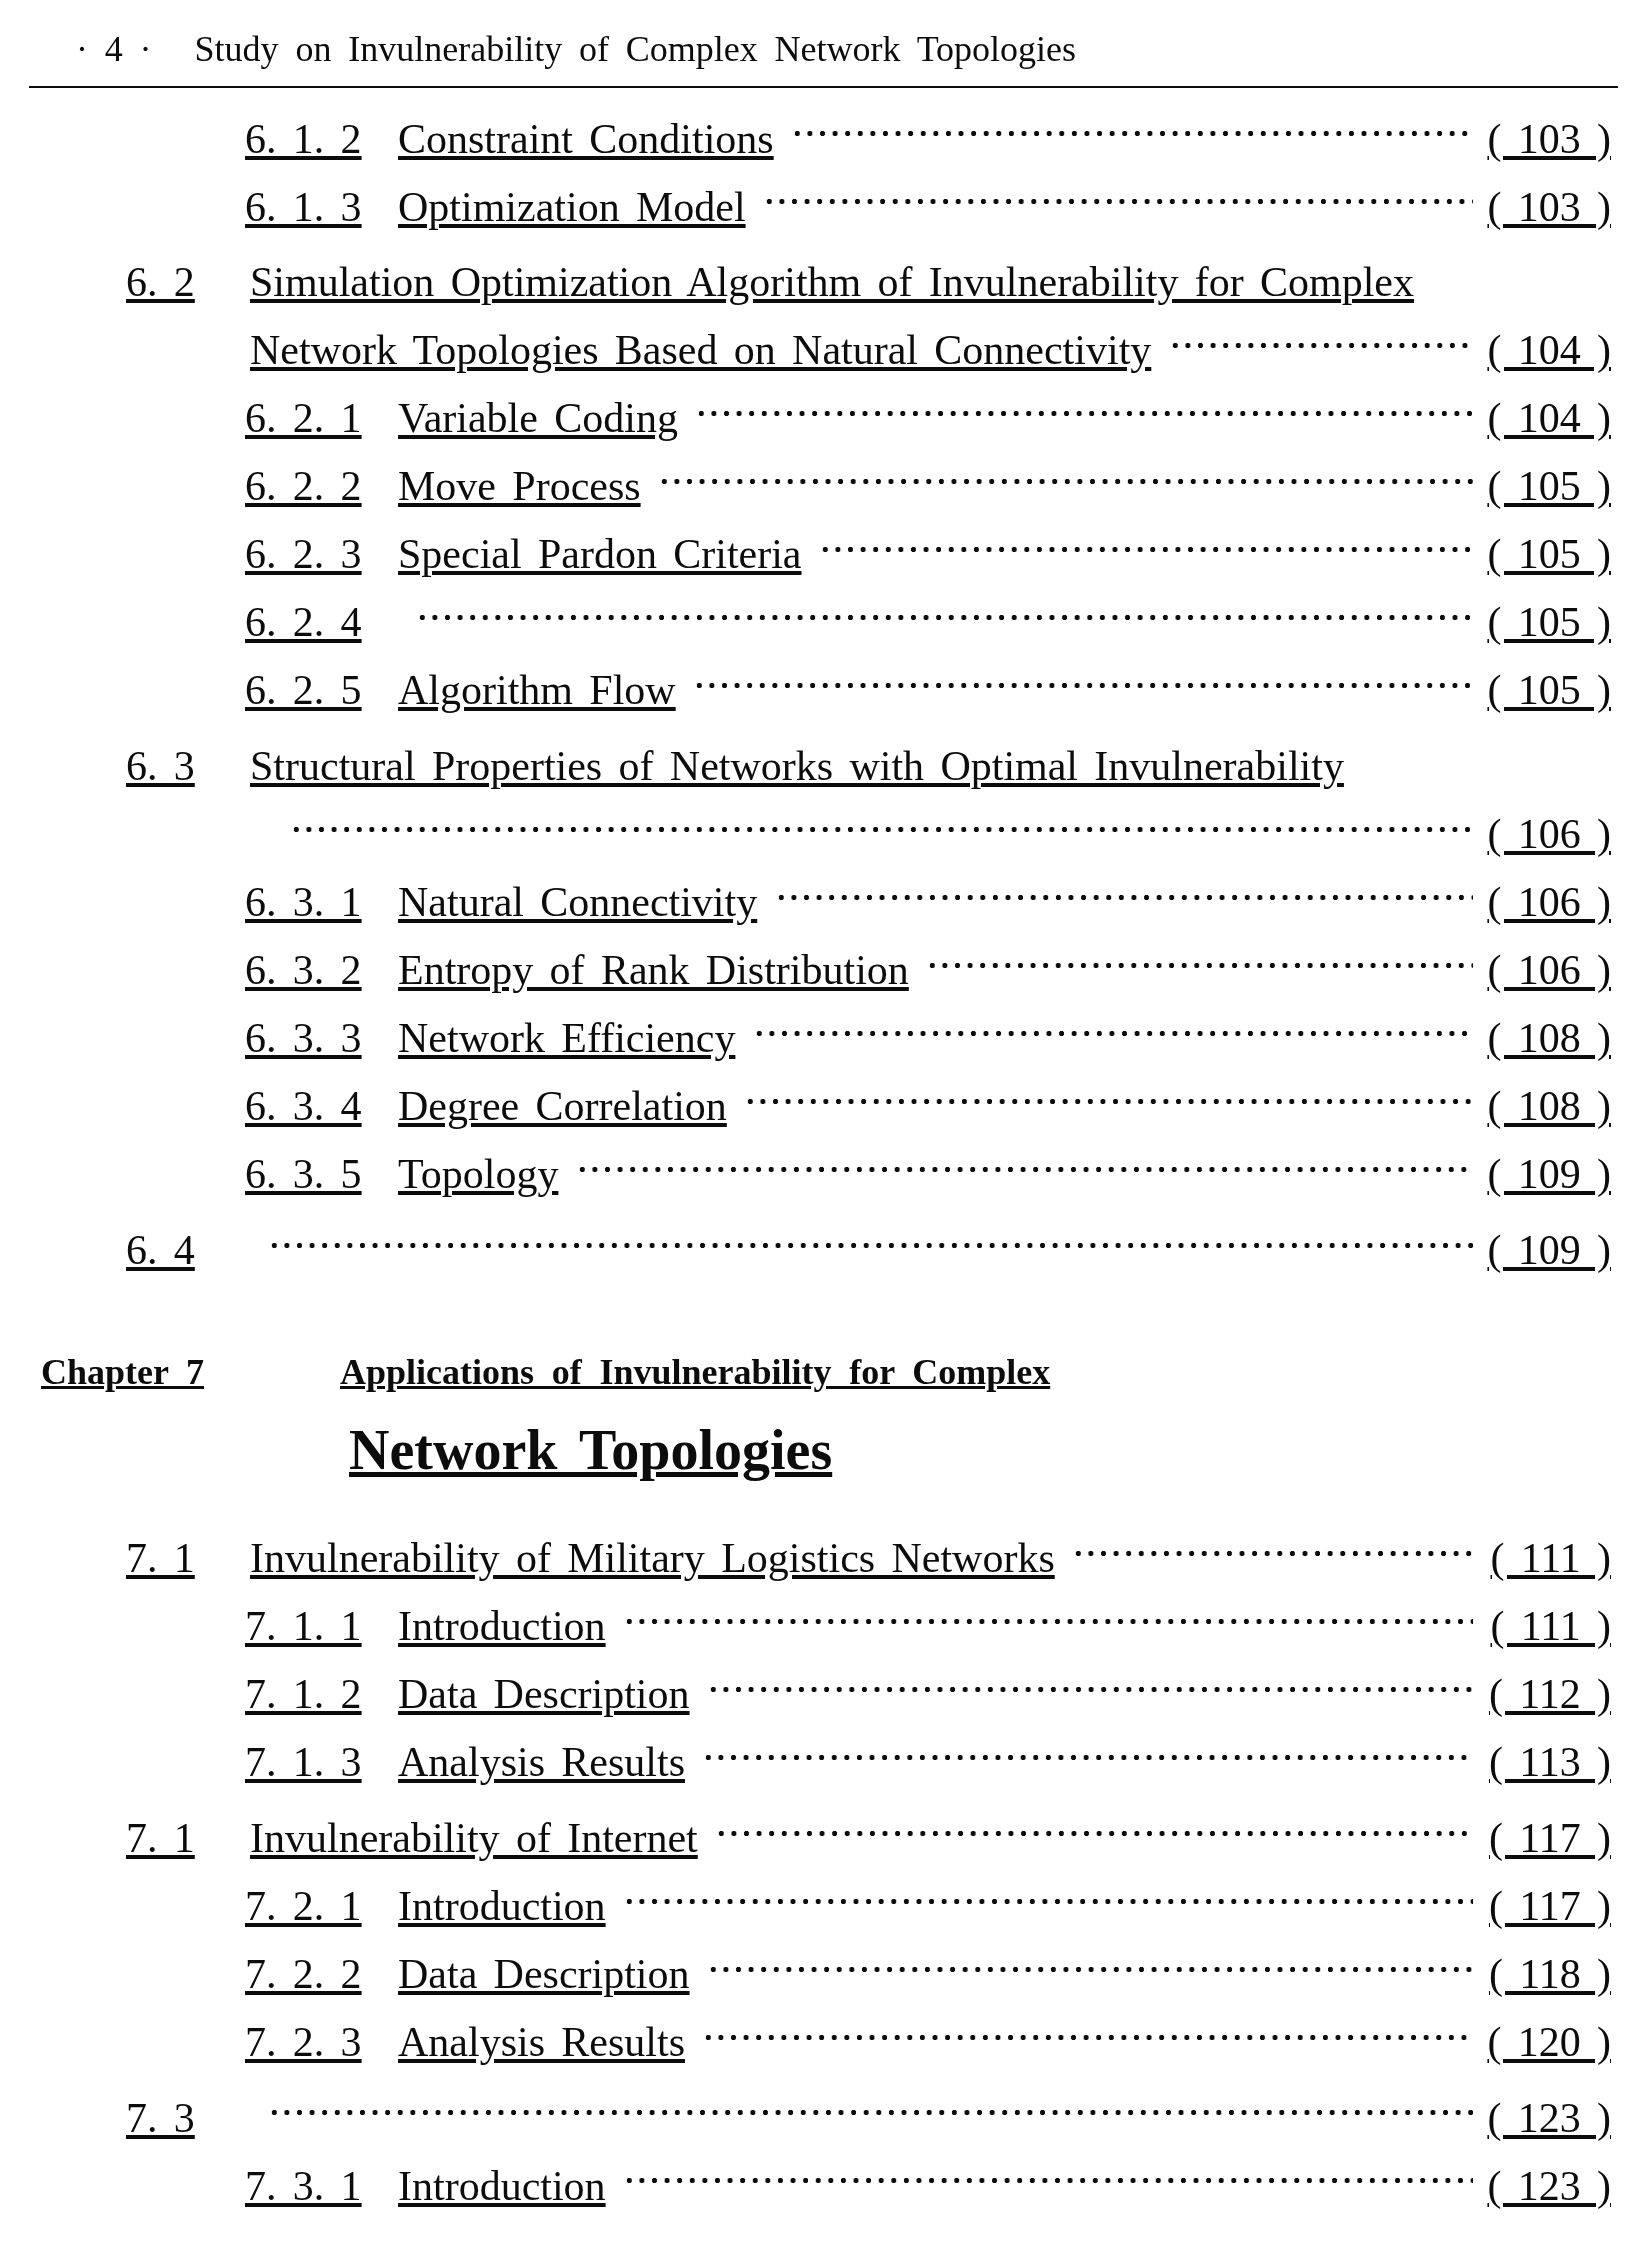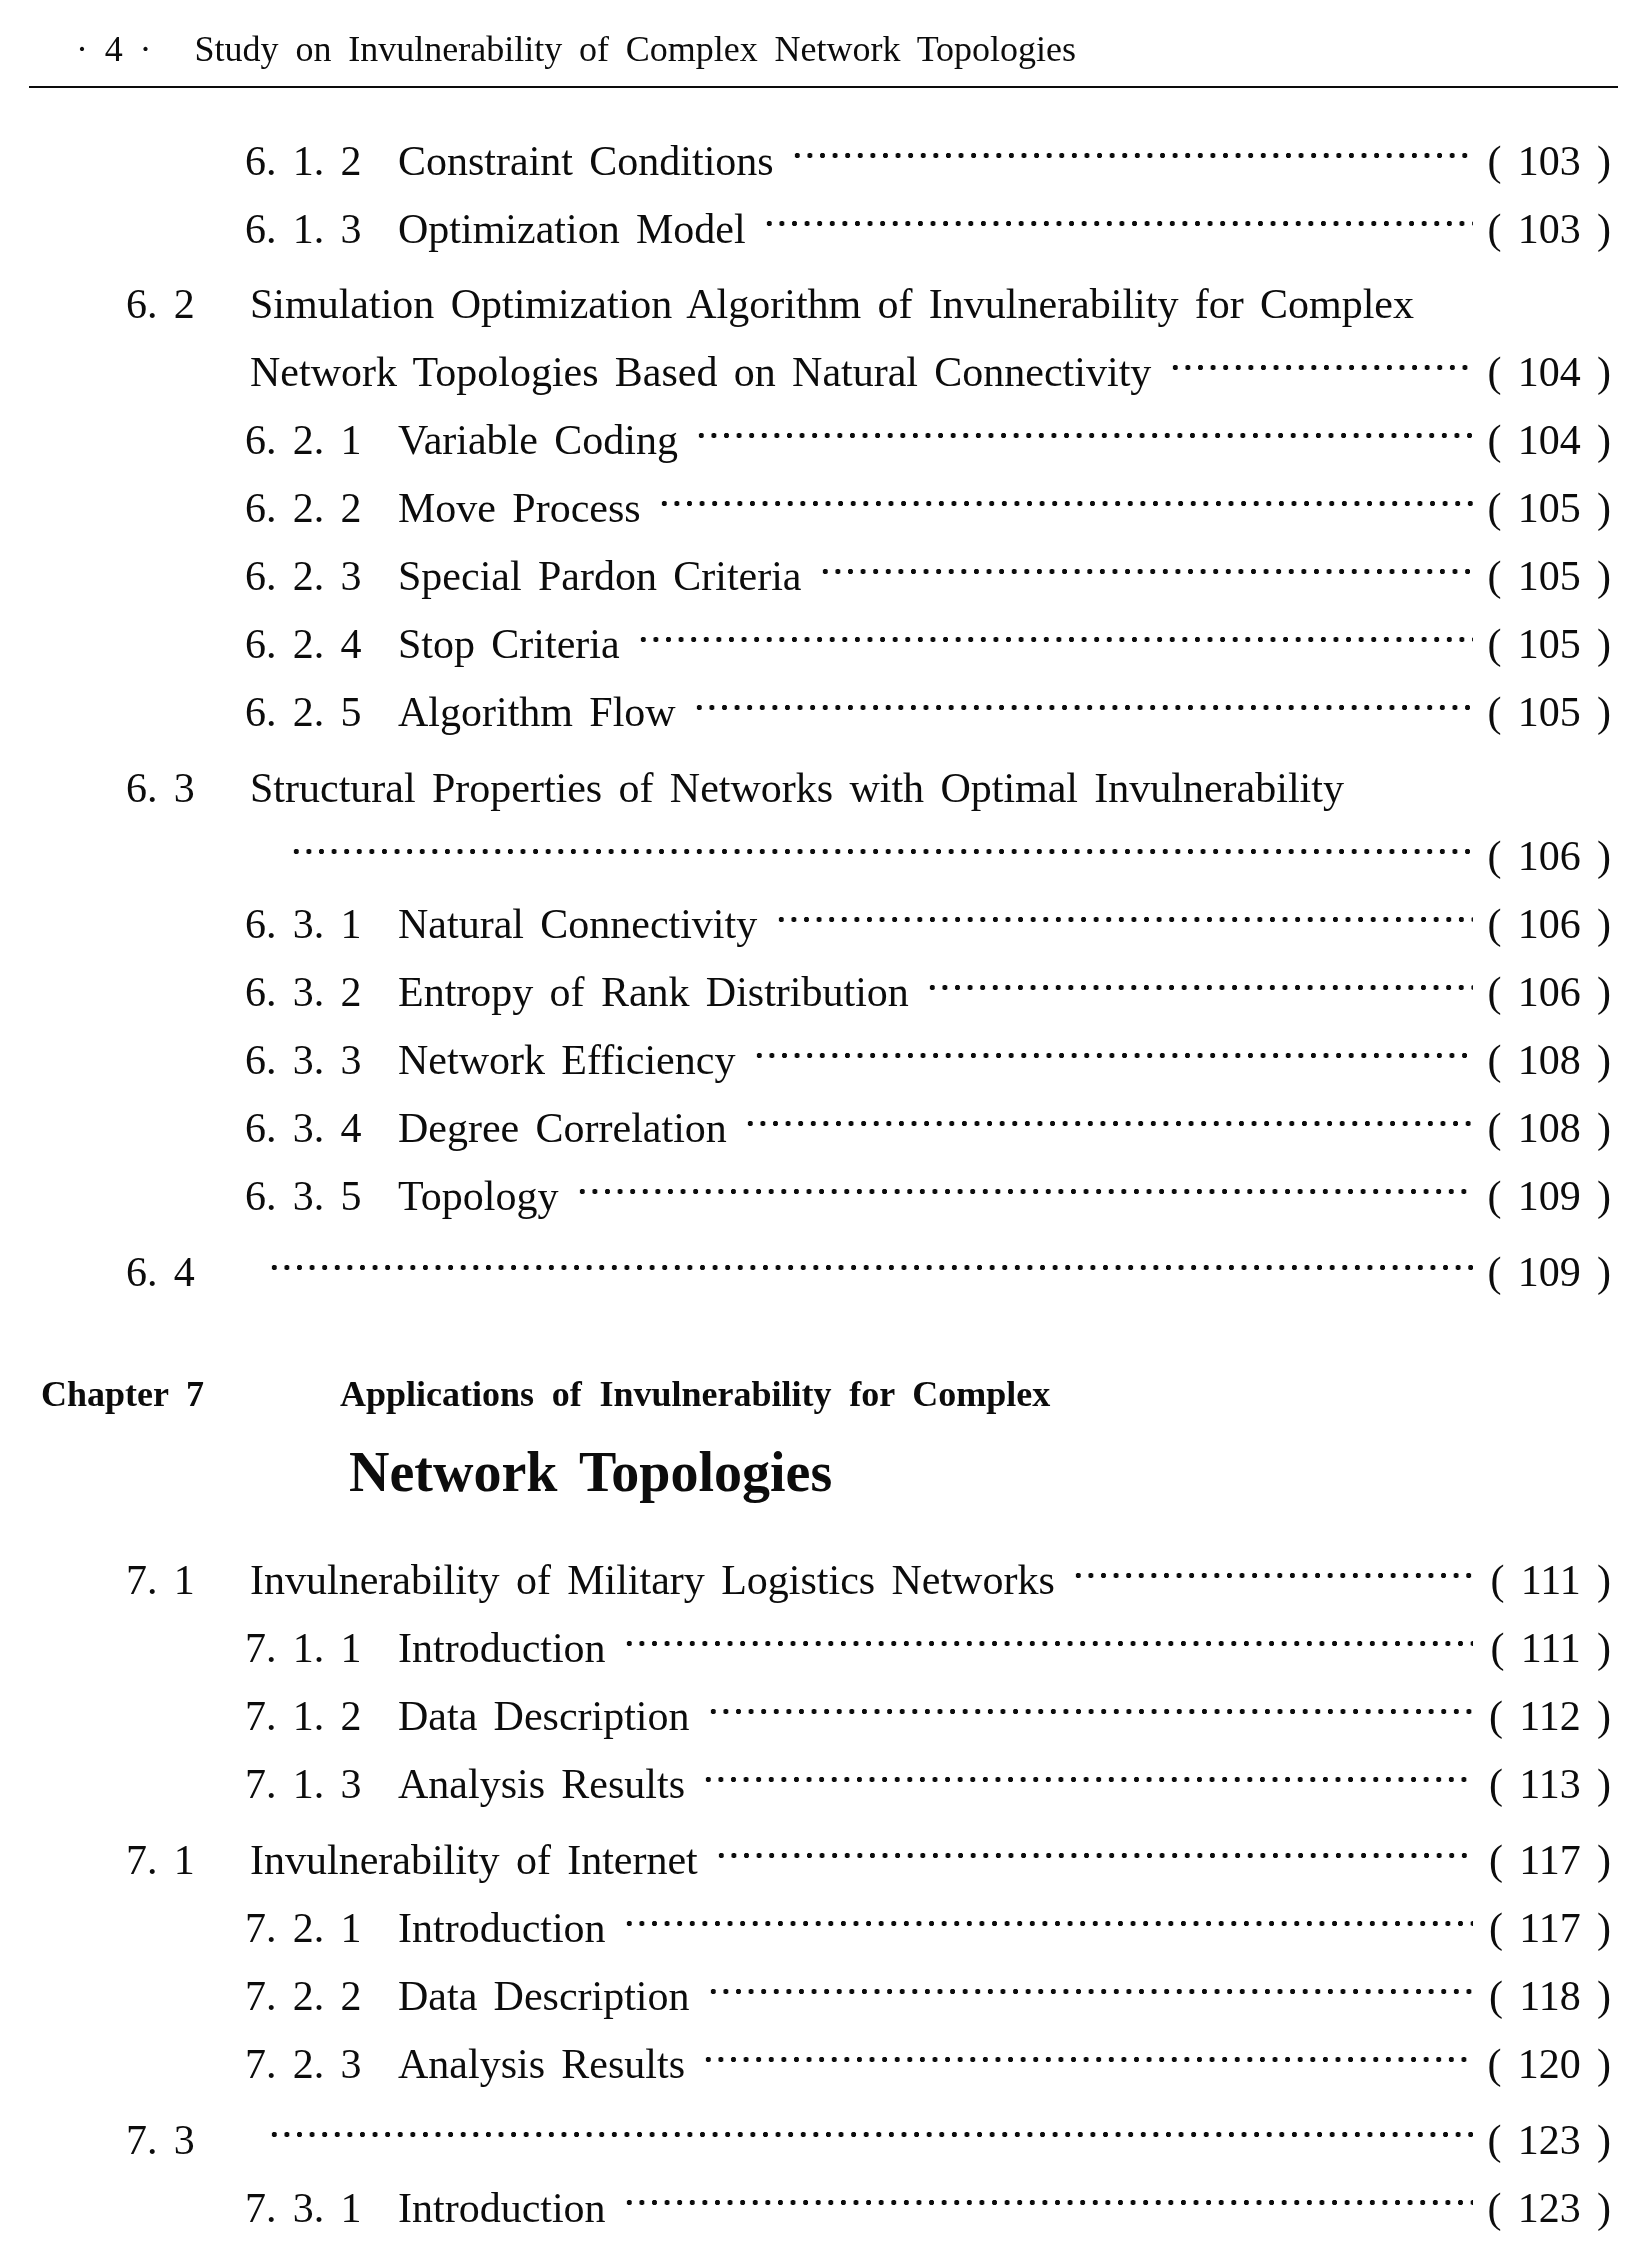--- a/index.html
+++ b/index.html
@@ -27,7 +27,7 @@
   }
 
   
-  .toc{padding-top:39px;font-size:42px;}
+  .toc{padding-top:17px;font-size:42px;text-decoration:underline;}
   .row{
     display:flex;align-items:baseline;
     line-height:68px;height:68px;

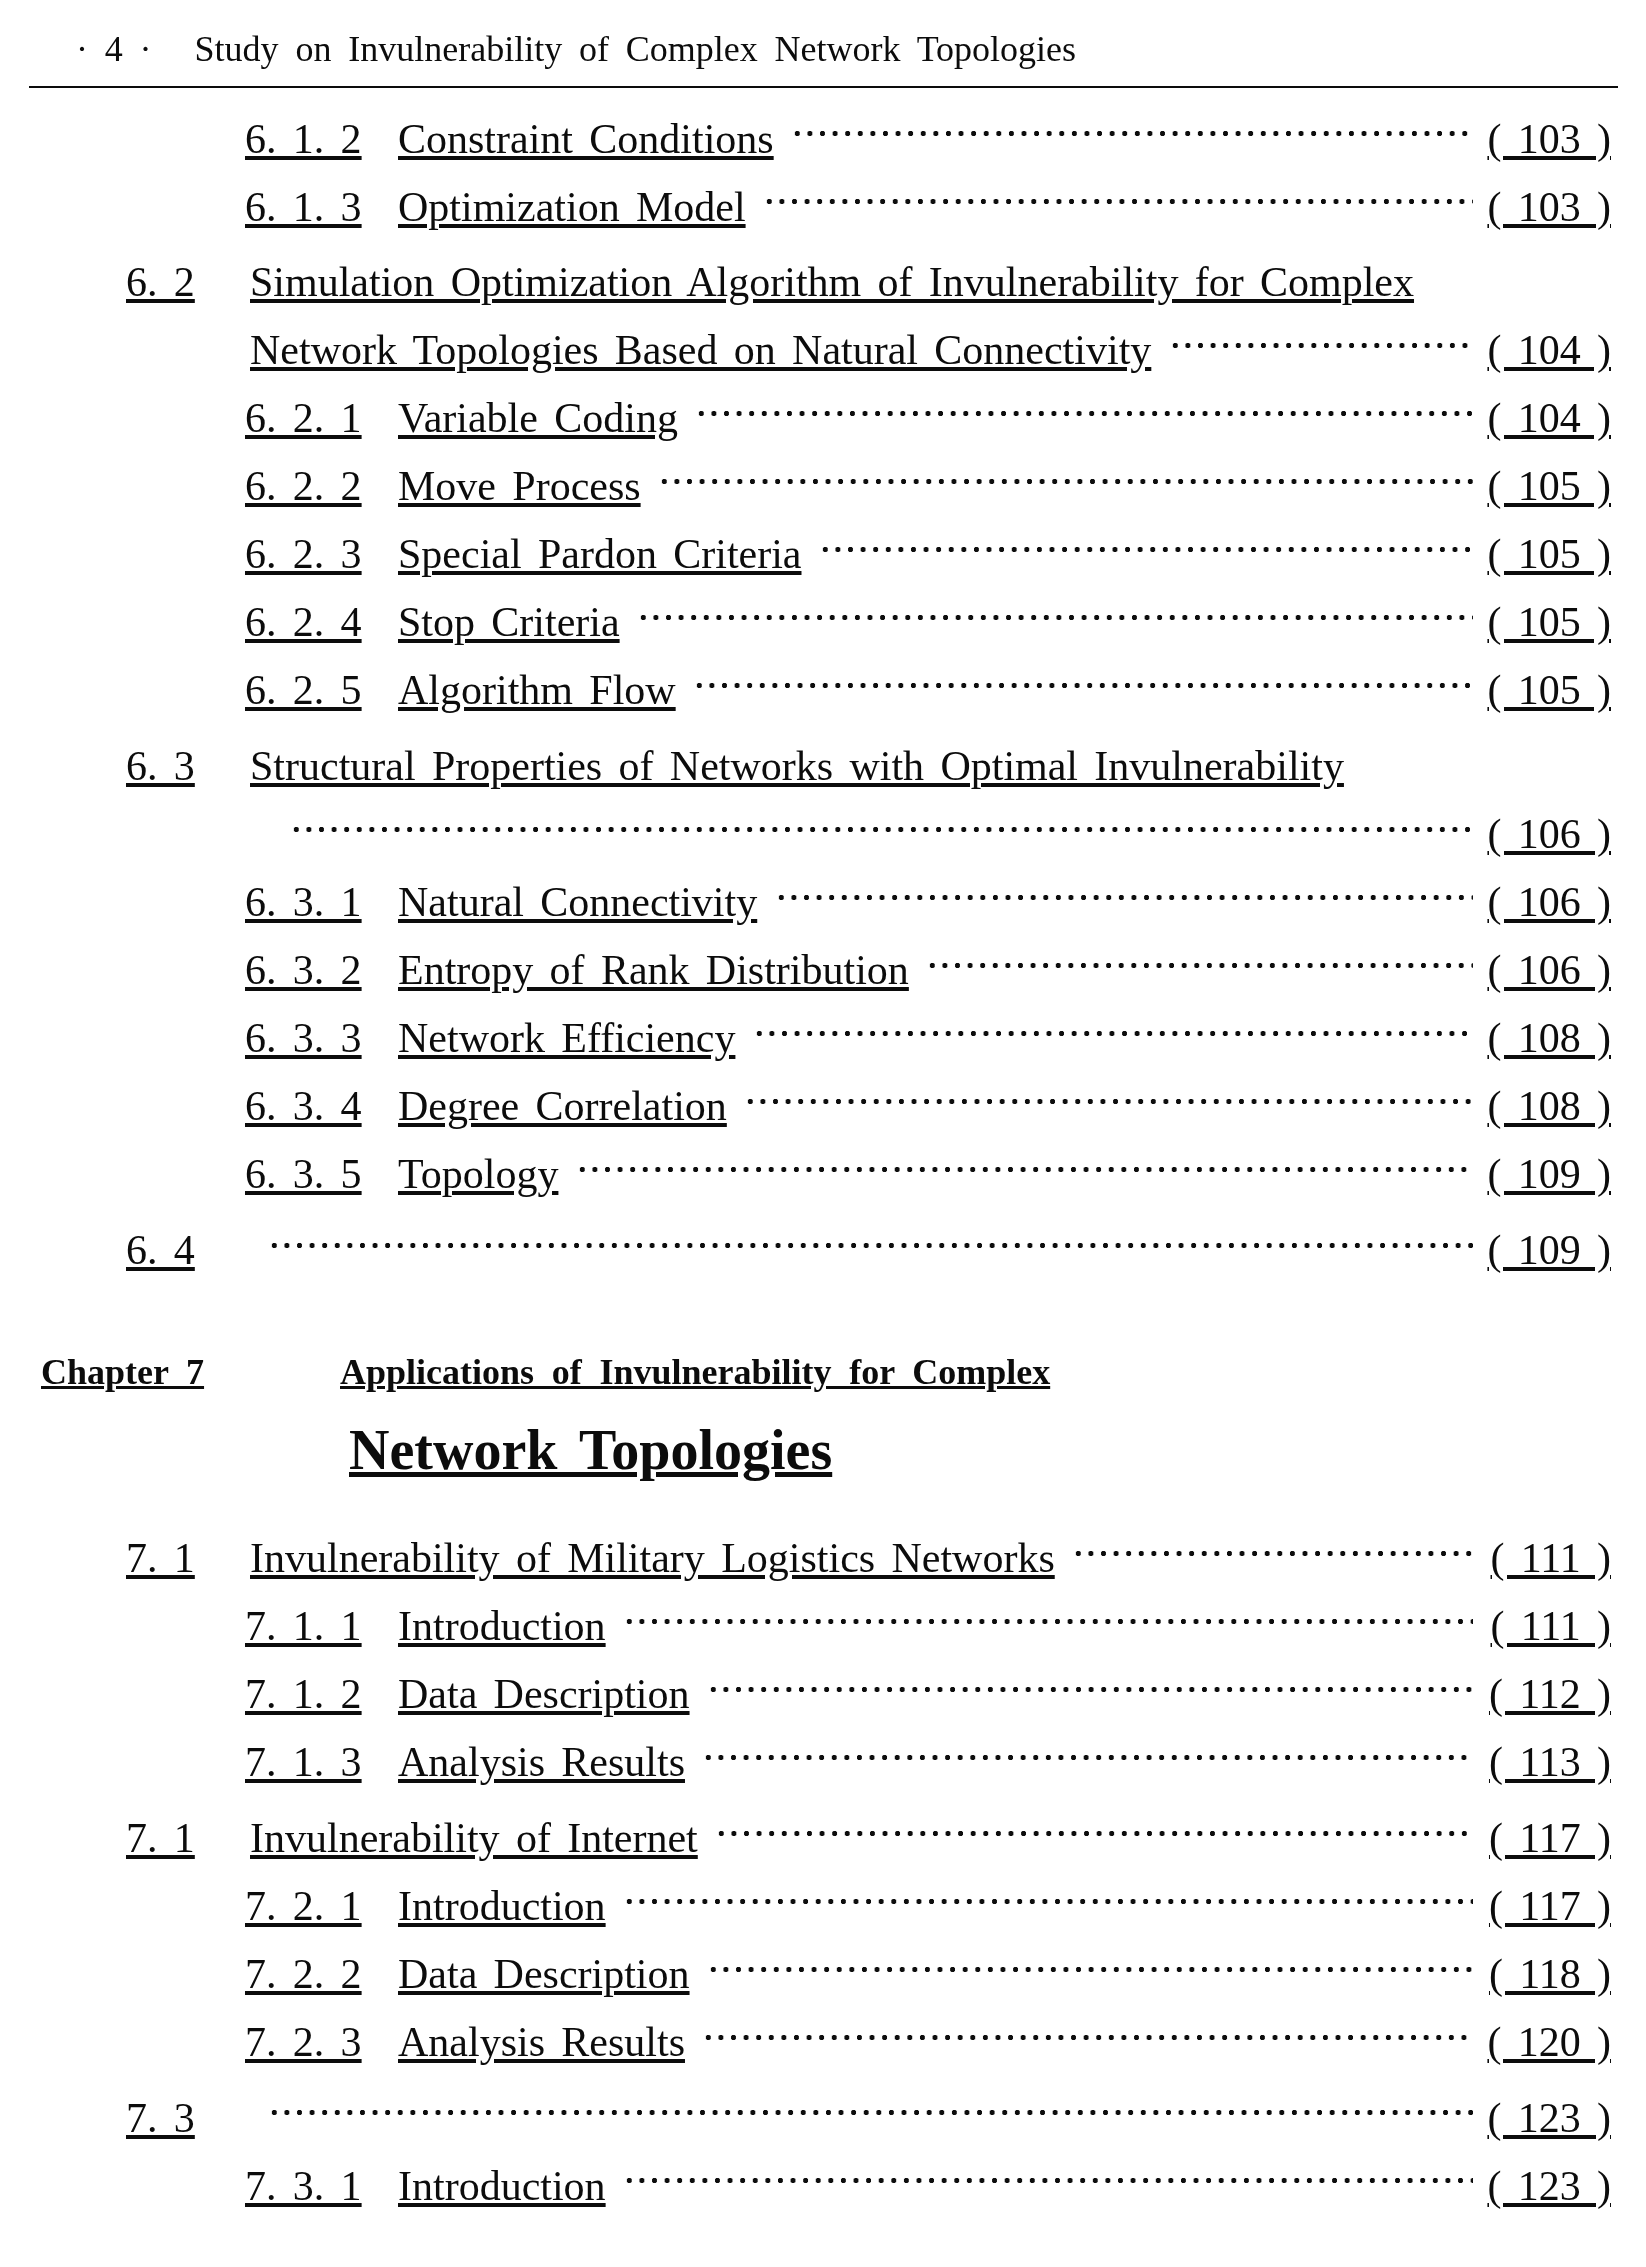--- a/index.html
+++ b/index.html
@@ -120,7 +120,6 @@
       </div>
       <div class="row l2">
         <span class="num">6. 2. 4</span>
-        <span class="title">Stop Criteria</span>
         <span class="leader"></span>
         <span class="pageno">( 105 )</span>
       </div>

